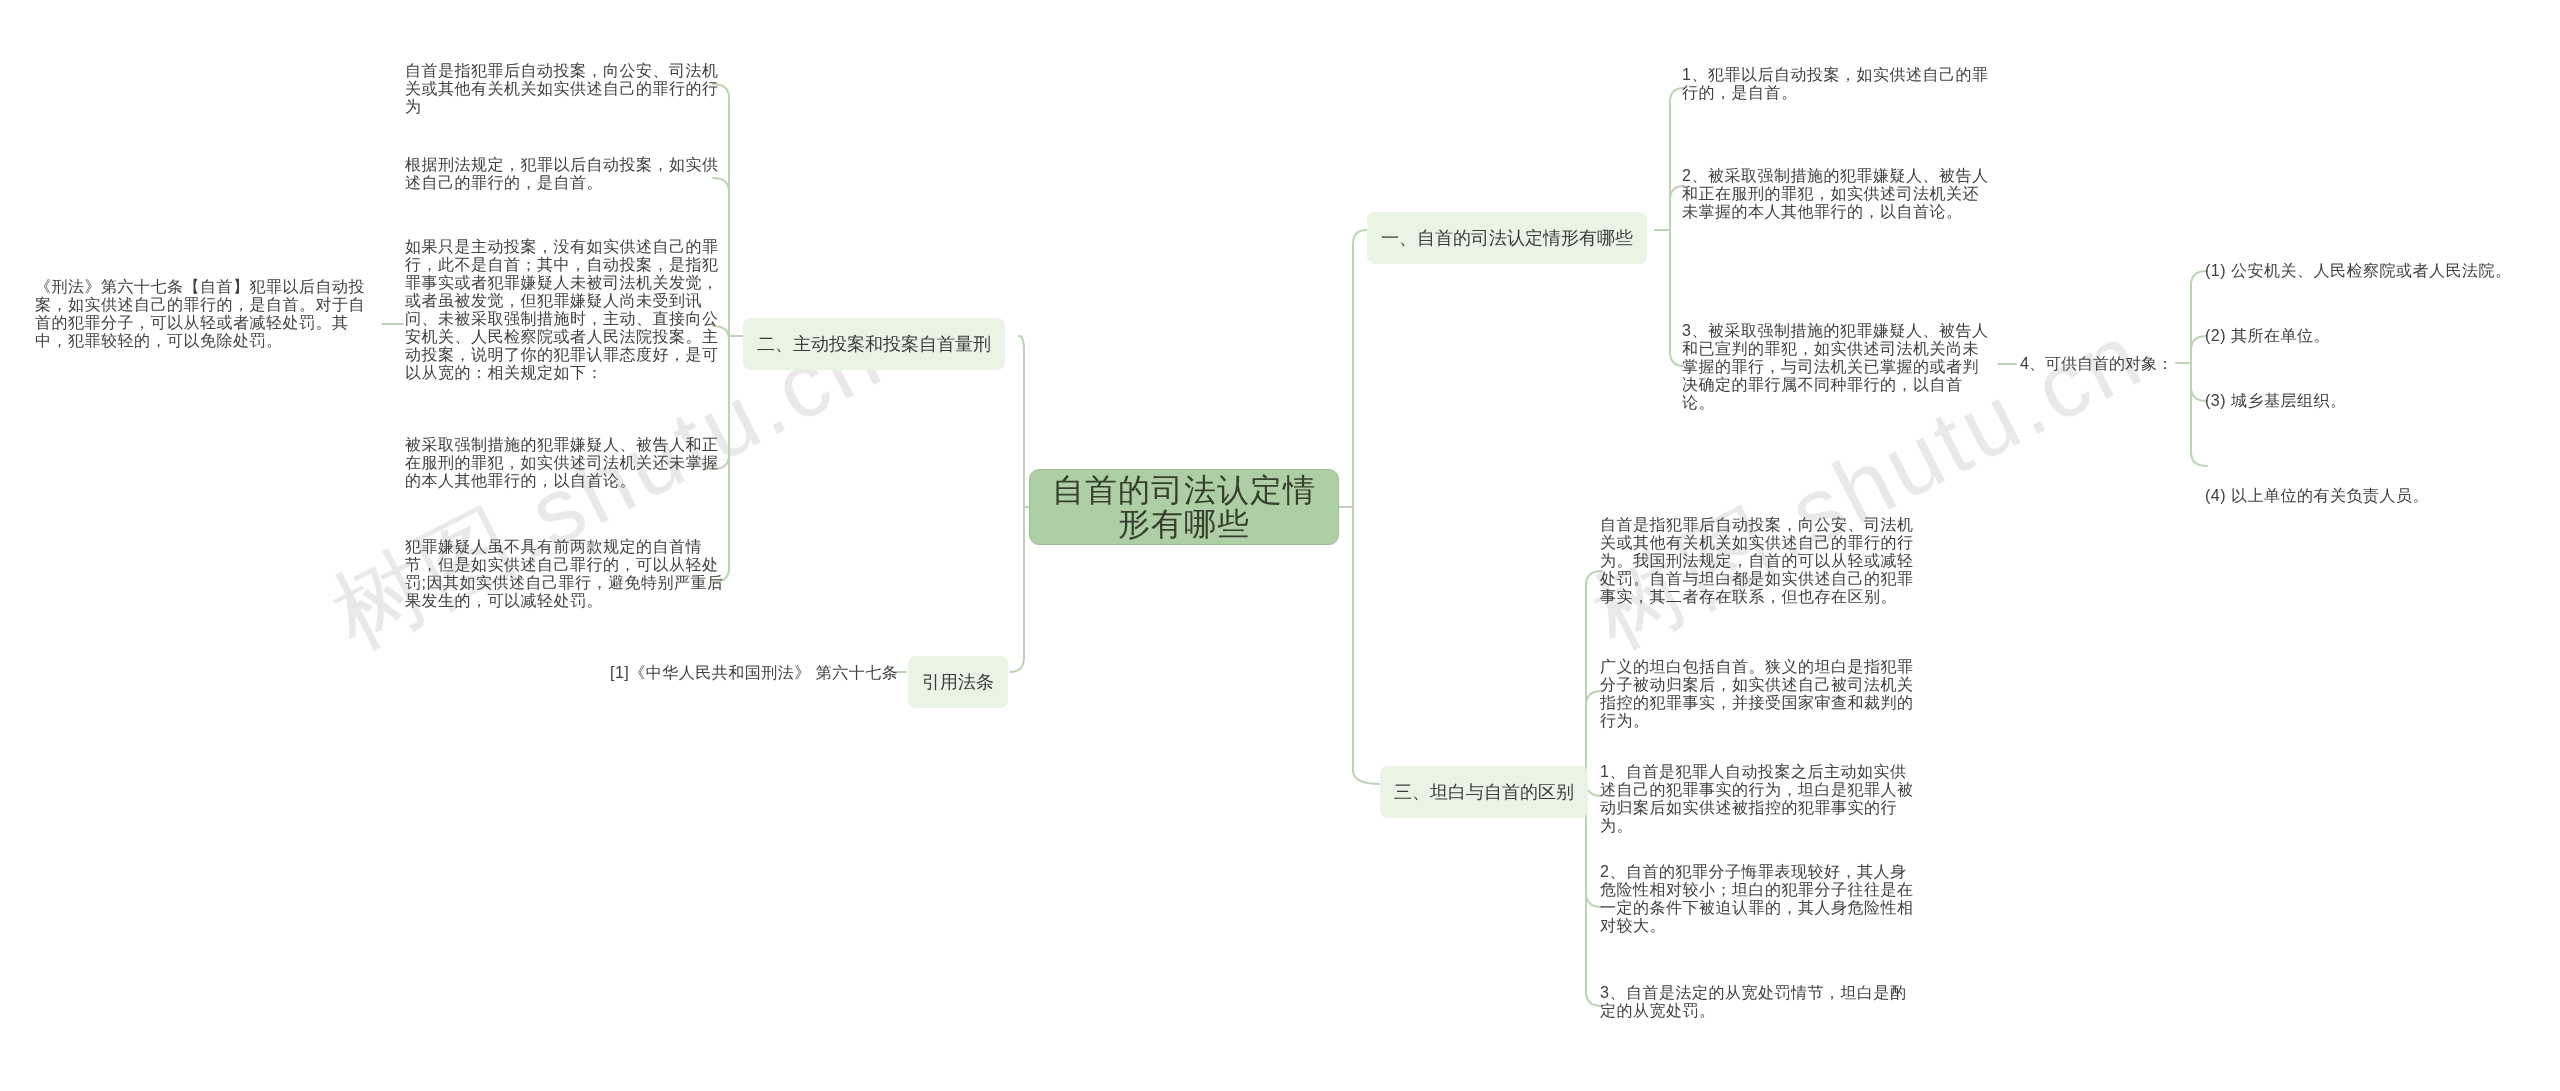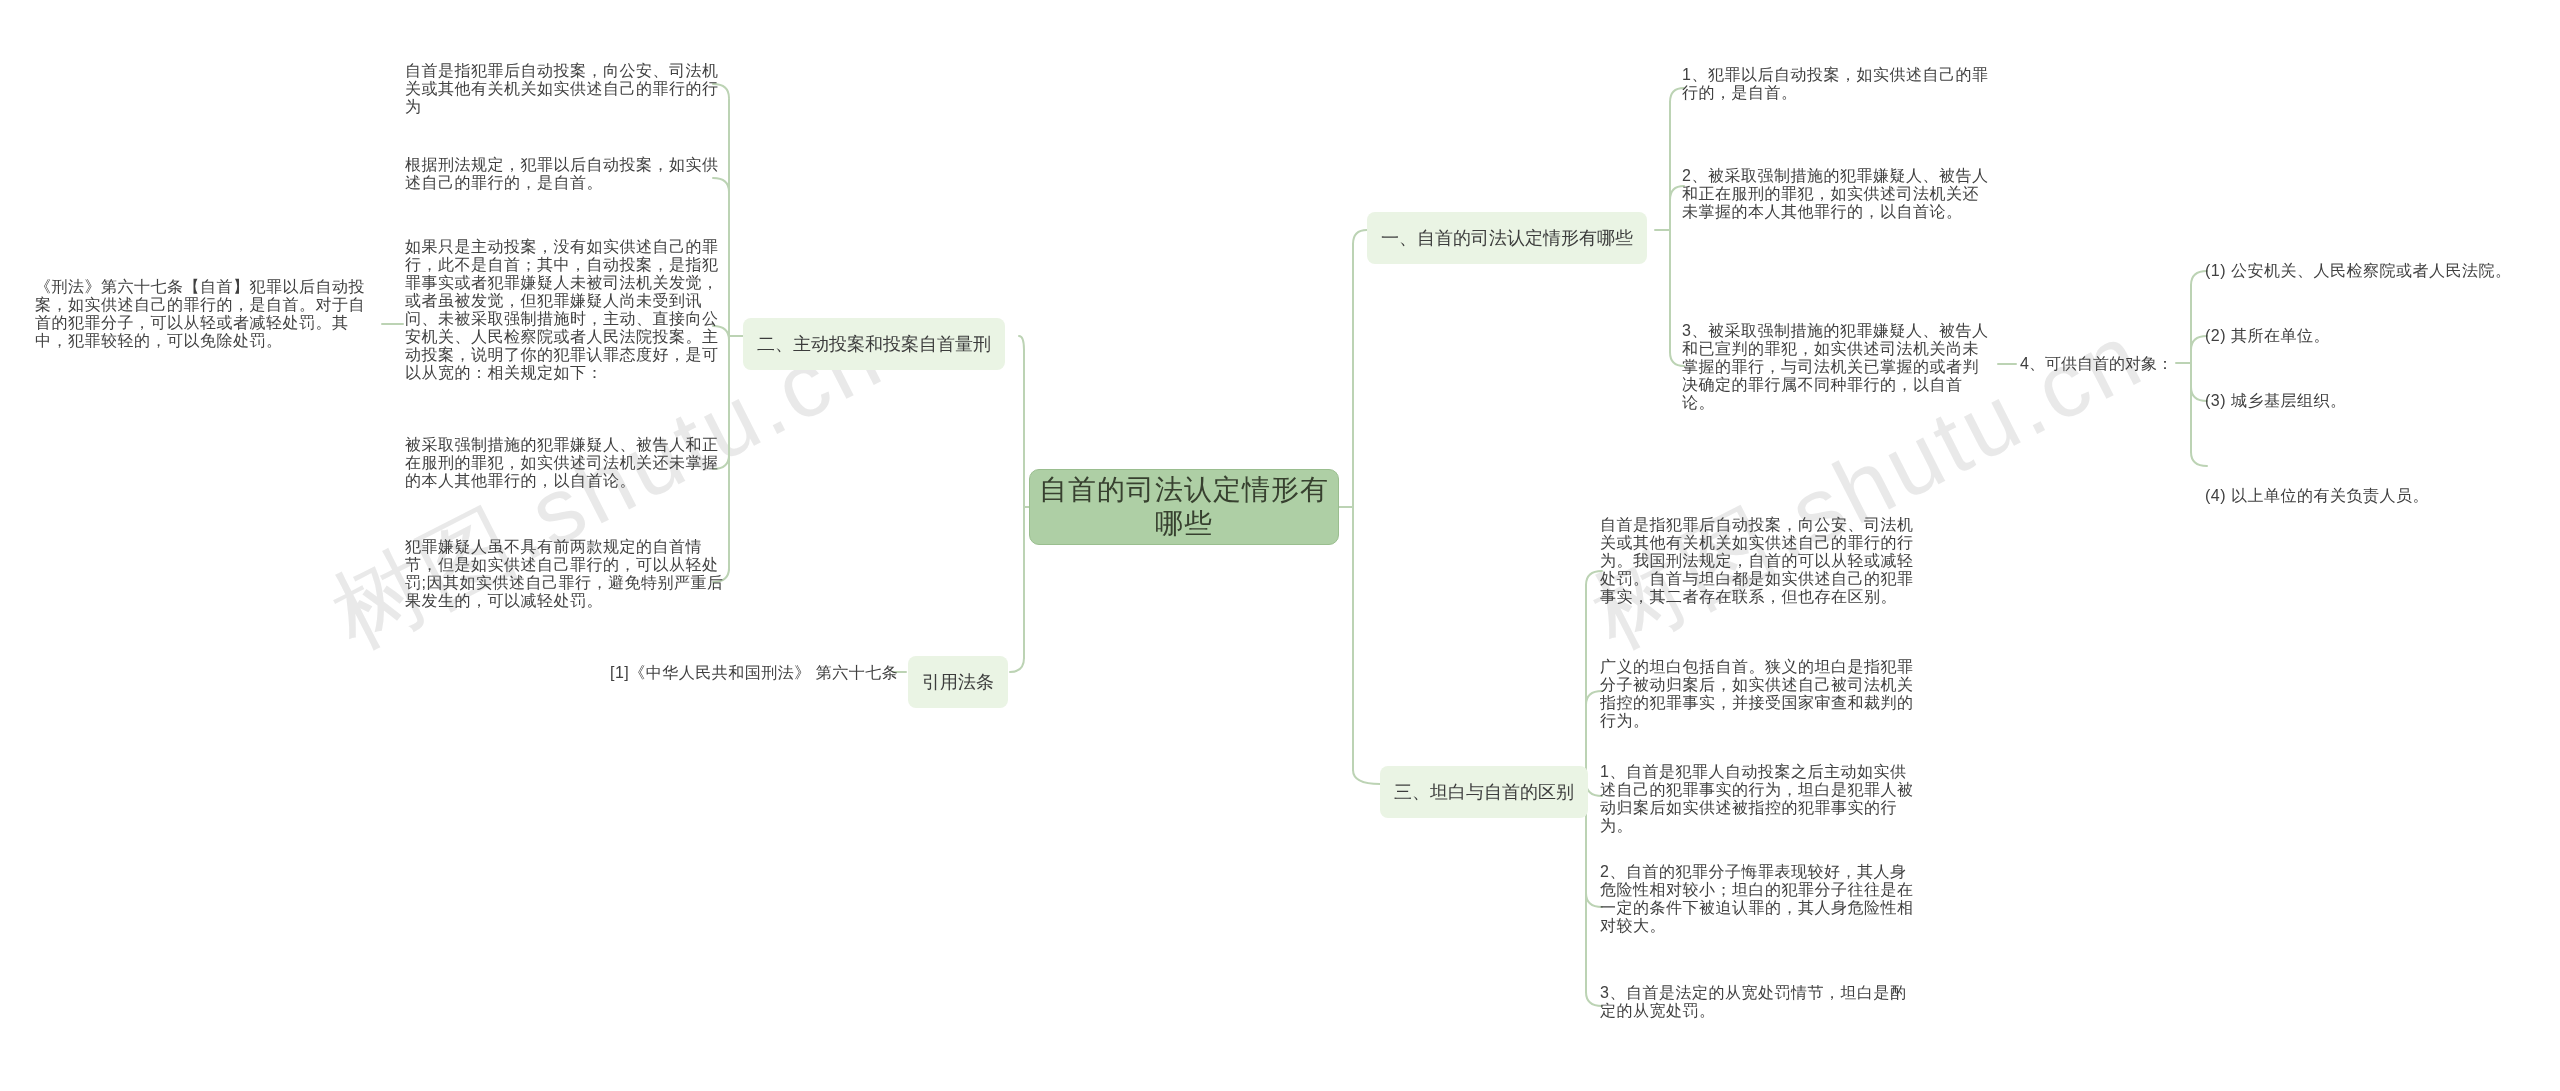--- a/index.html
+++ b/index.html
@@ -28,7 +28,7 @@
     background:#aecfa5;border:1px solid #9abe8f;border-radius:10px;
     display:flex;align-items:center;justify-content:center;
     text-align:center;
-    font-size:28px;line-height:34px;color:#37402f;
+    font-size:32px;line-height:34px;color:#37402f;
     letter-spacing:1px;
     box-sizing:border-box;
     padding:4px 8px;

